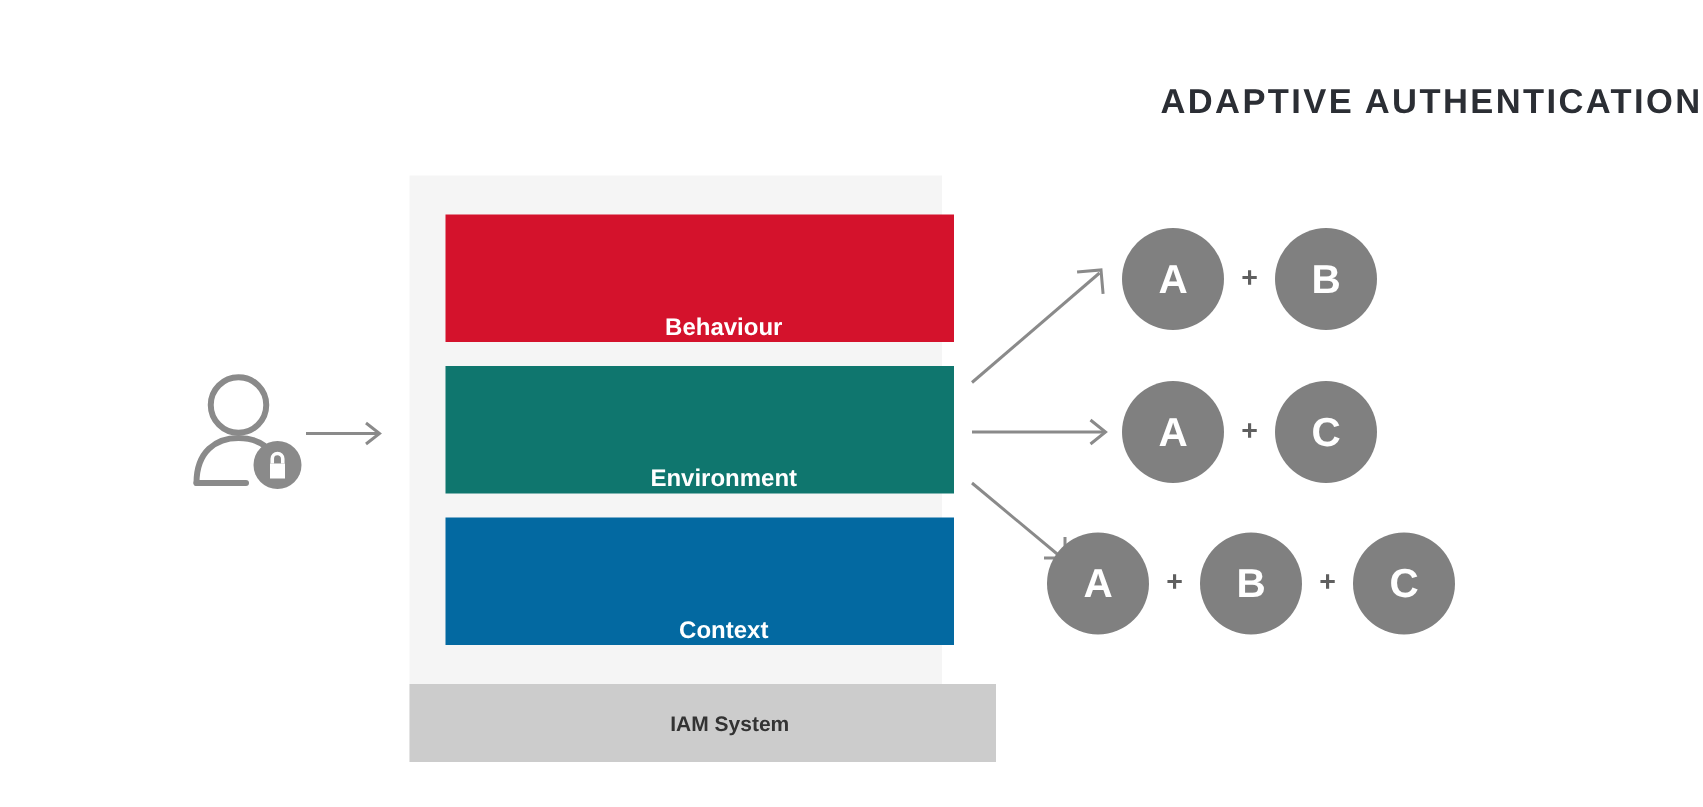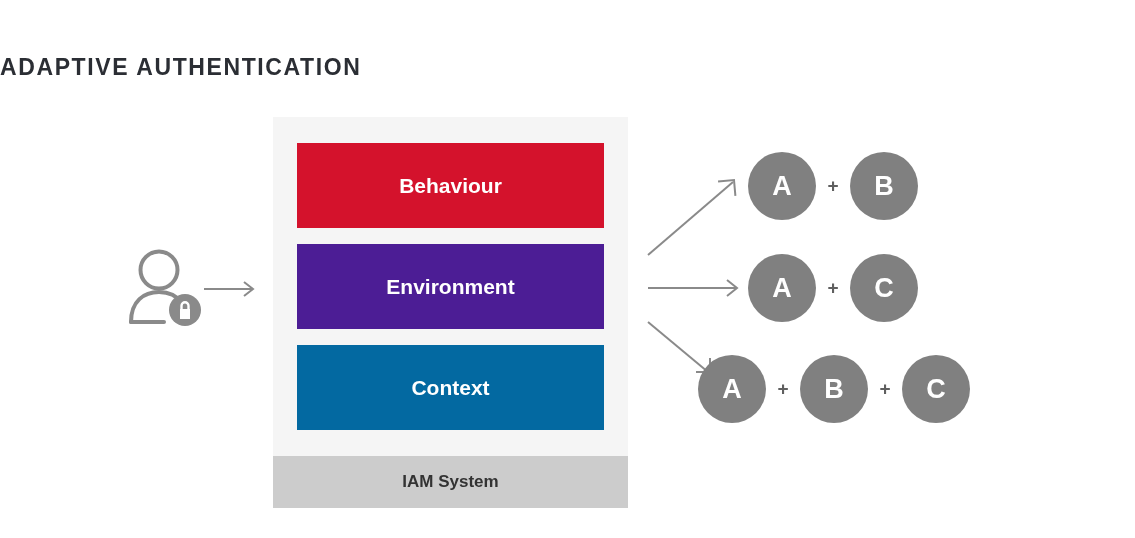--- a/index.html
+++ b/index.html
@@ -25,7 +25,7 @@
     left: 0;
     top: 54px;
     width: 1135px;
-    text-align: left;
+    text-align: right;
     font-size: 23px;
     font-weight: bold;
     letter-spacing: 1.6px;

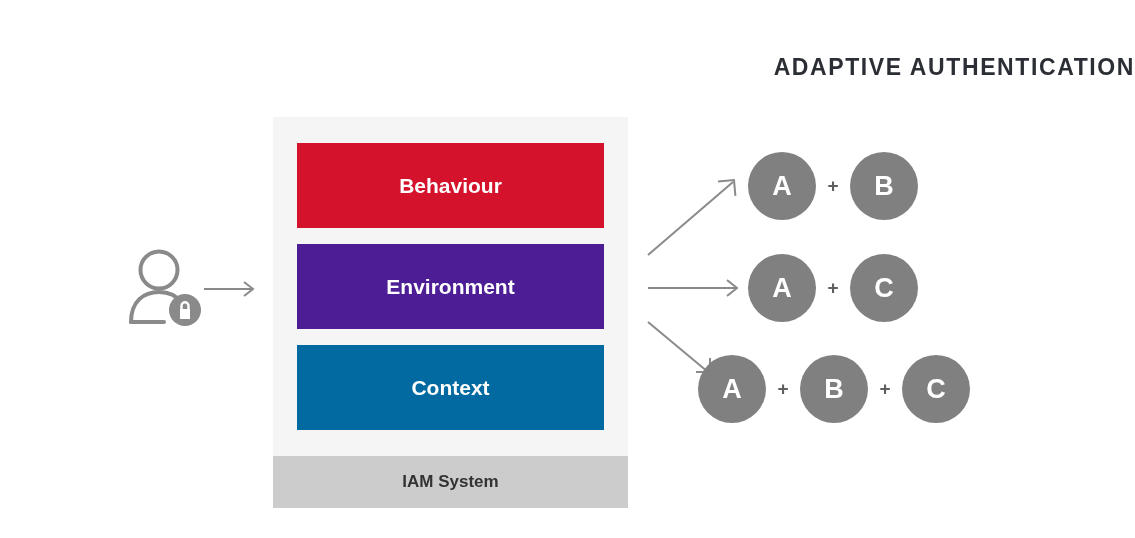--- a/index.html
+++ b/index.html
@@ -63,11 +63,12 @@
     left: 24px;
     width: 307px;
     display: flex;
-    align-items: center;
+    align-items: flex-end;
     justify-content: center;
     color: #ffffff;
-    font-size: 21px;
-    font-weight: bold;
+    font-size: 16px;
+    font-weight: bold;
+    padding-left: 32px;
   }
   .layer-behaviour {
     top: 26px;

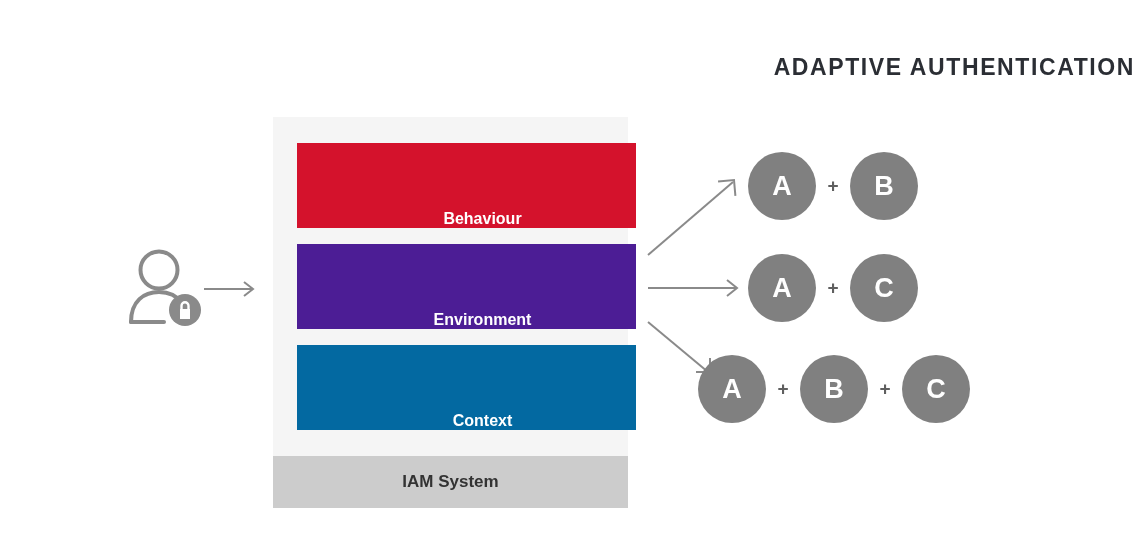--- a/index.html
+++ b/index.html
@@ -78,7 +78,7 @@
   .layer-environment {
     top: 127px;
     height: 85px;
-    background: #4c1d95;
+    background: #0f766e;
   }
   .layer-context {
     top: 228px;

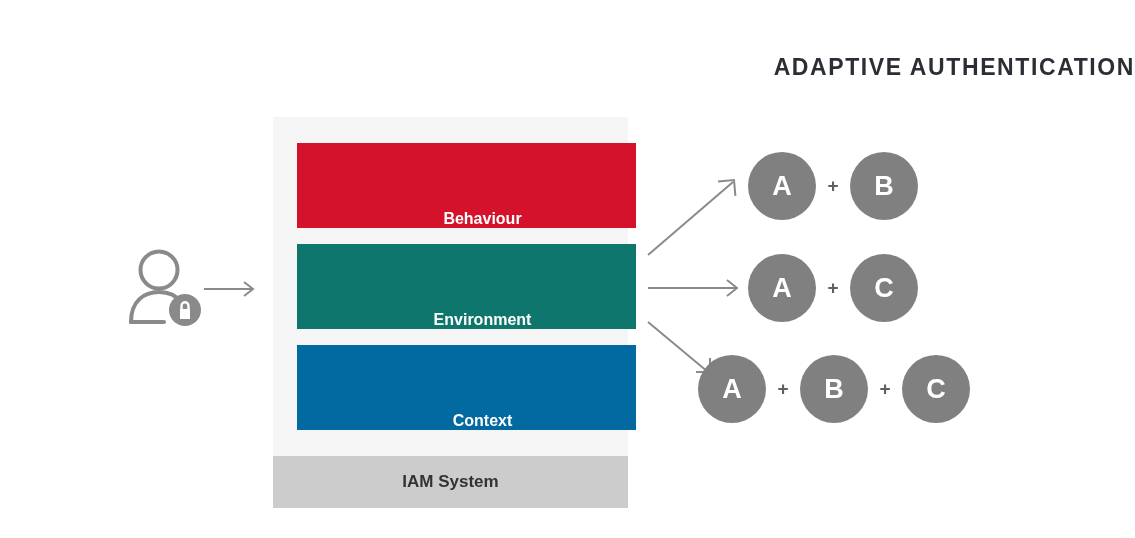--- a/index.html
+++ b/index.html
@@ -96,8 +96,9 @@
     align-items: center;
     justify-content: center;
     color: #333333;
-    font-size: 17px;
-    font-weight: bold;
+    font-size: 14px;
+    font-weight: bold;
+    padding-left: 36px;
   }
 
   

